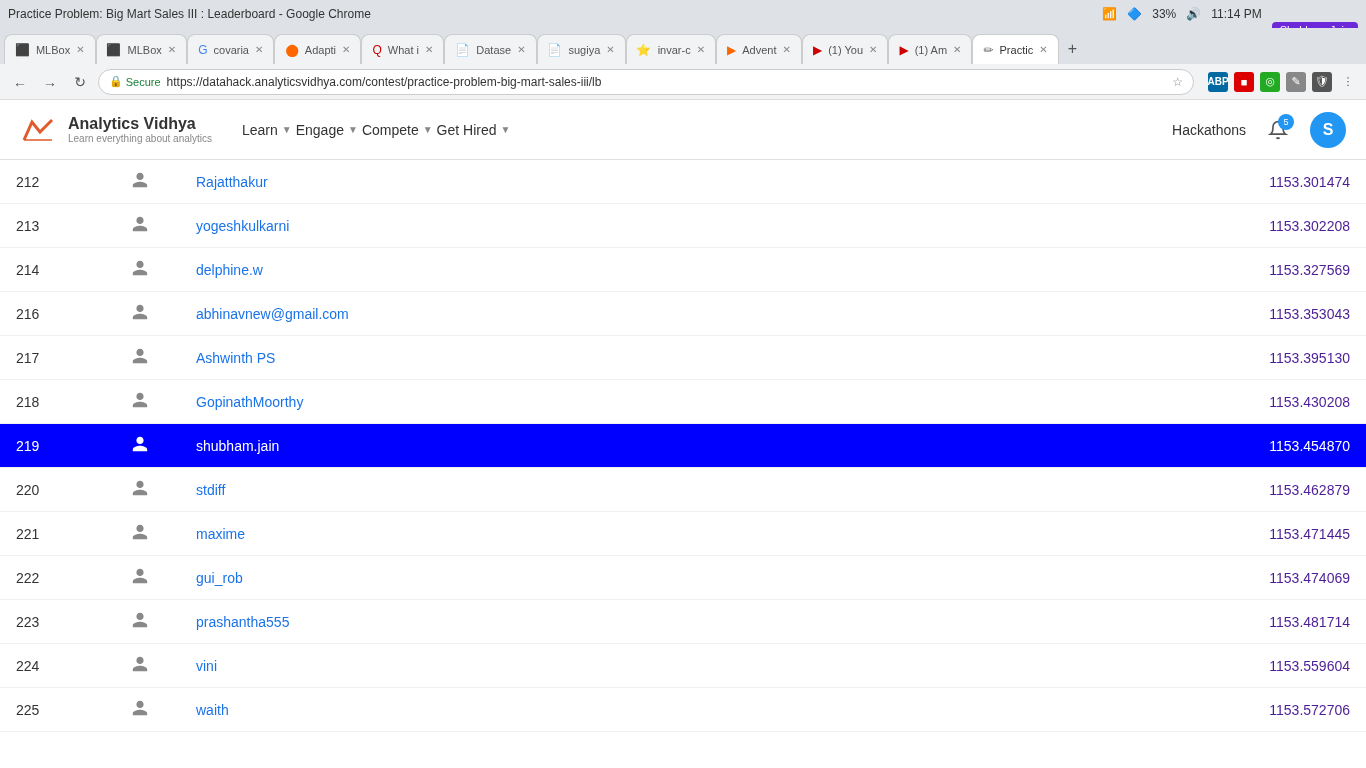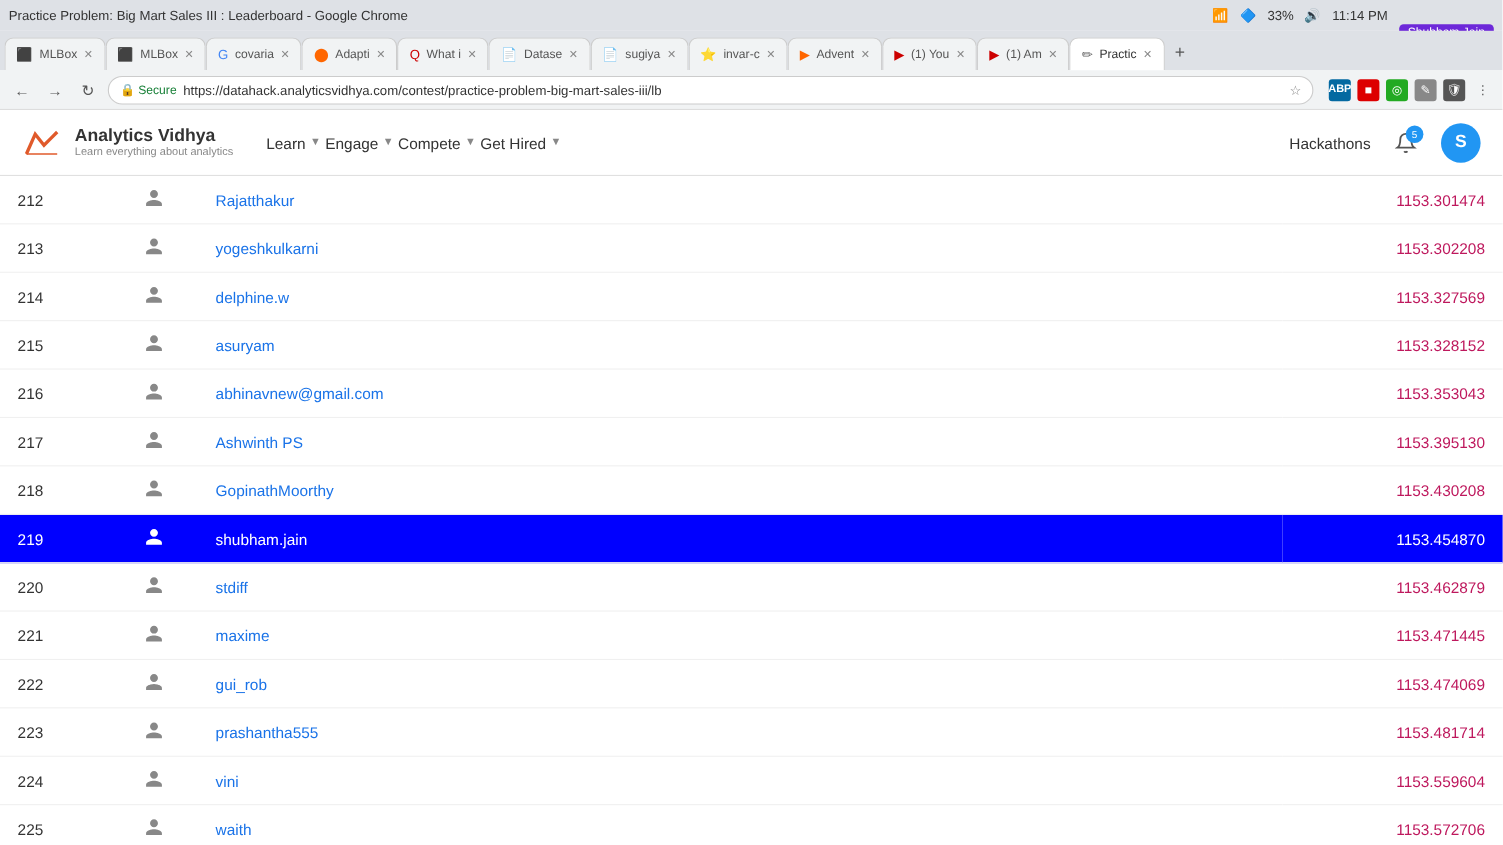--- a/index.html
+++ b/index.html
@@ -172,7 +172,7 @@
     .rank-cell { color: #333; width: 100px; }
     .icon-cell { width: 80px; color: #888; font-size: 16px; text-align: center; }
     .name-cell { color: #1a73e8; cursor: pointer; }
-    .score-cell { color: #be185d; text-align: right; width: 200px; }
+    .score-cell { color: #4c1d95; text-align: right; width: 200px; }
     .highlighted td { background: #0000ff !important; color: #fff !important; }
     .highlighted .name-cell { color: #fff !important; }
     .highlighted .score-cell { color: #fff !important; }

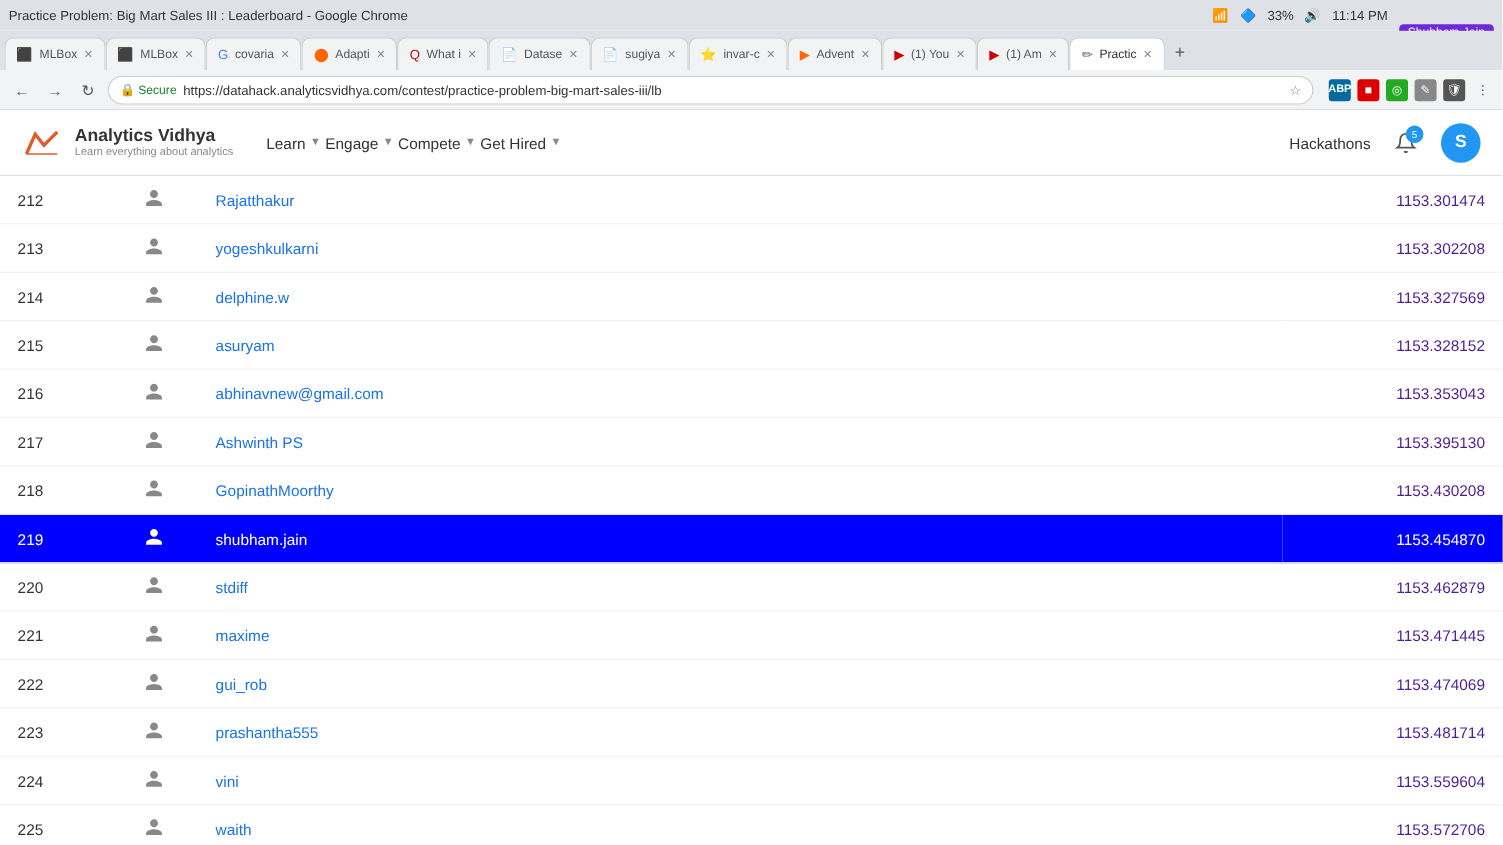--- a/index.html
+++ b/index.html
@@ -368,16 +368,6 @@
       <td class="score-cell">1153.327569</td>
     </tr>
             <tr>
-      <td class="rank-cell">215</td>
-      <td class="icon-cell">
-        <svg width="18" height="20" viewBox="0 0 24 24" fill="#888">
-          <path d="M12 12c2.7 0 4.8-2.1 4.8-4.8S14.7 2.4 12 2.4 7.2 4.5 7.2 7.2 9.3 12 12 12zm0 2.4c-3.2 0-9.6 1.6-9.6 4.8v2.4h19.2v-2.4c0-3.2-6.4-4.8-9.6-4.8z"></path>
-        </svg>
-      </td>
-      <td class="name-cell">asuryam</td>
-      <td class="score-cell">1153.328152</td>
-    </tr>
-            <tr>
       <td class="rank-cell">216</td>
       <td class="icon-cell">
         <svg width="18" height="20" viewBox="0 0 24 24" fill="#888">

